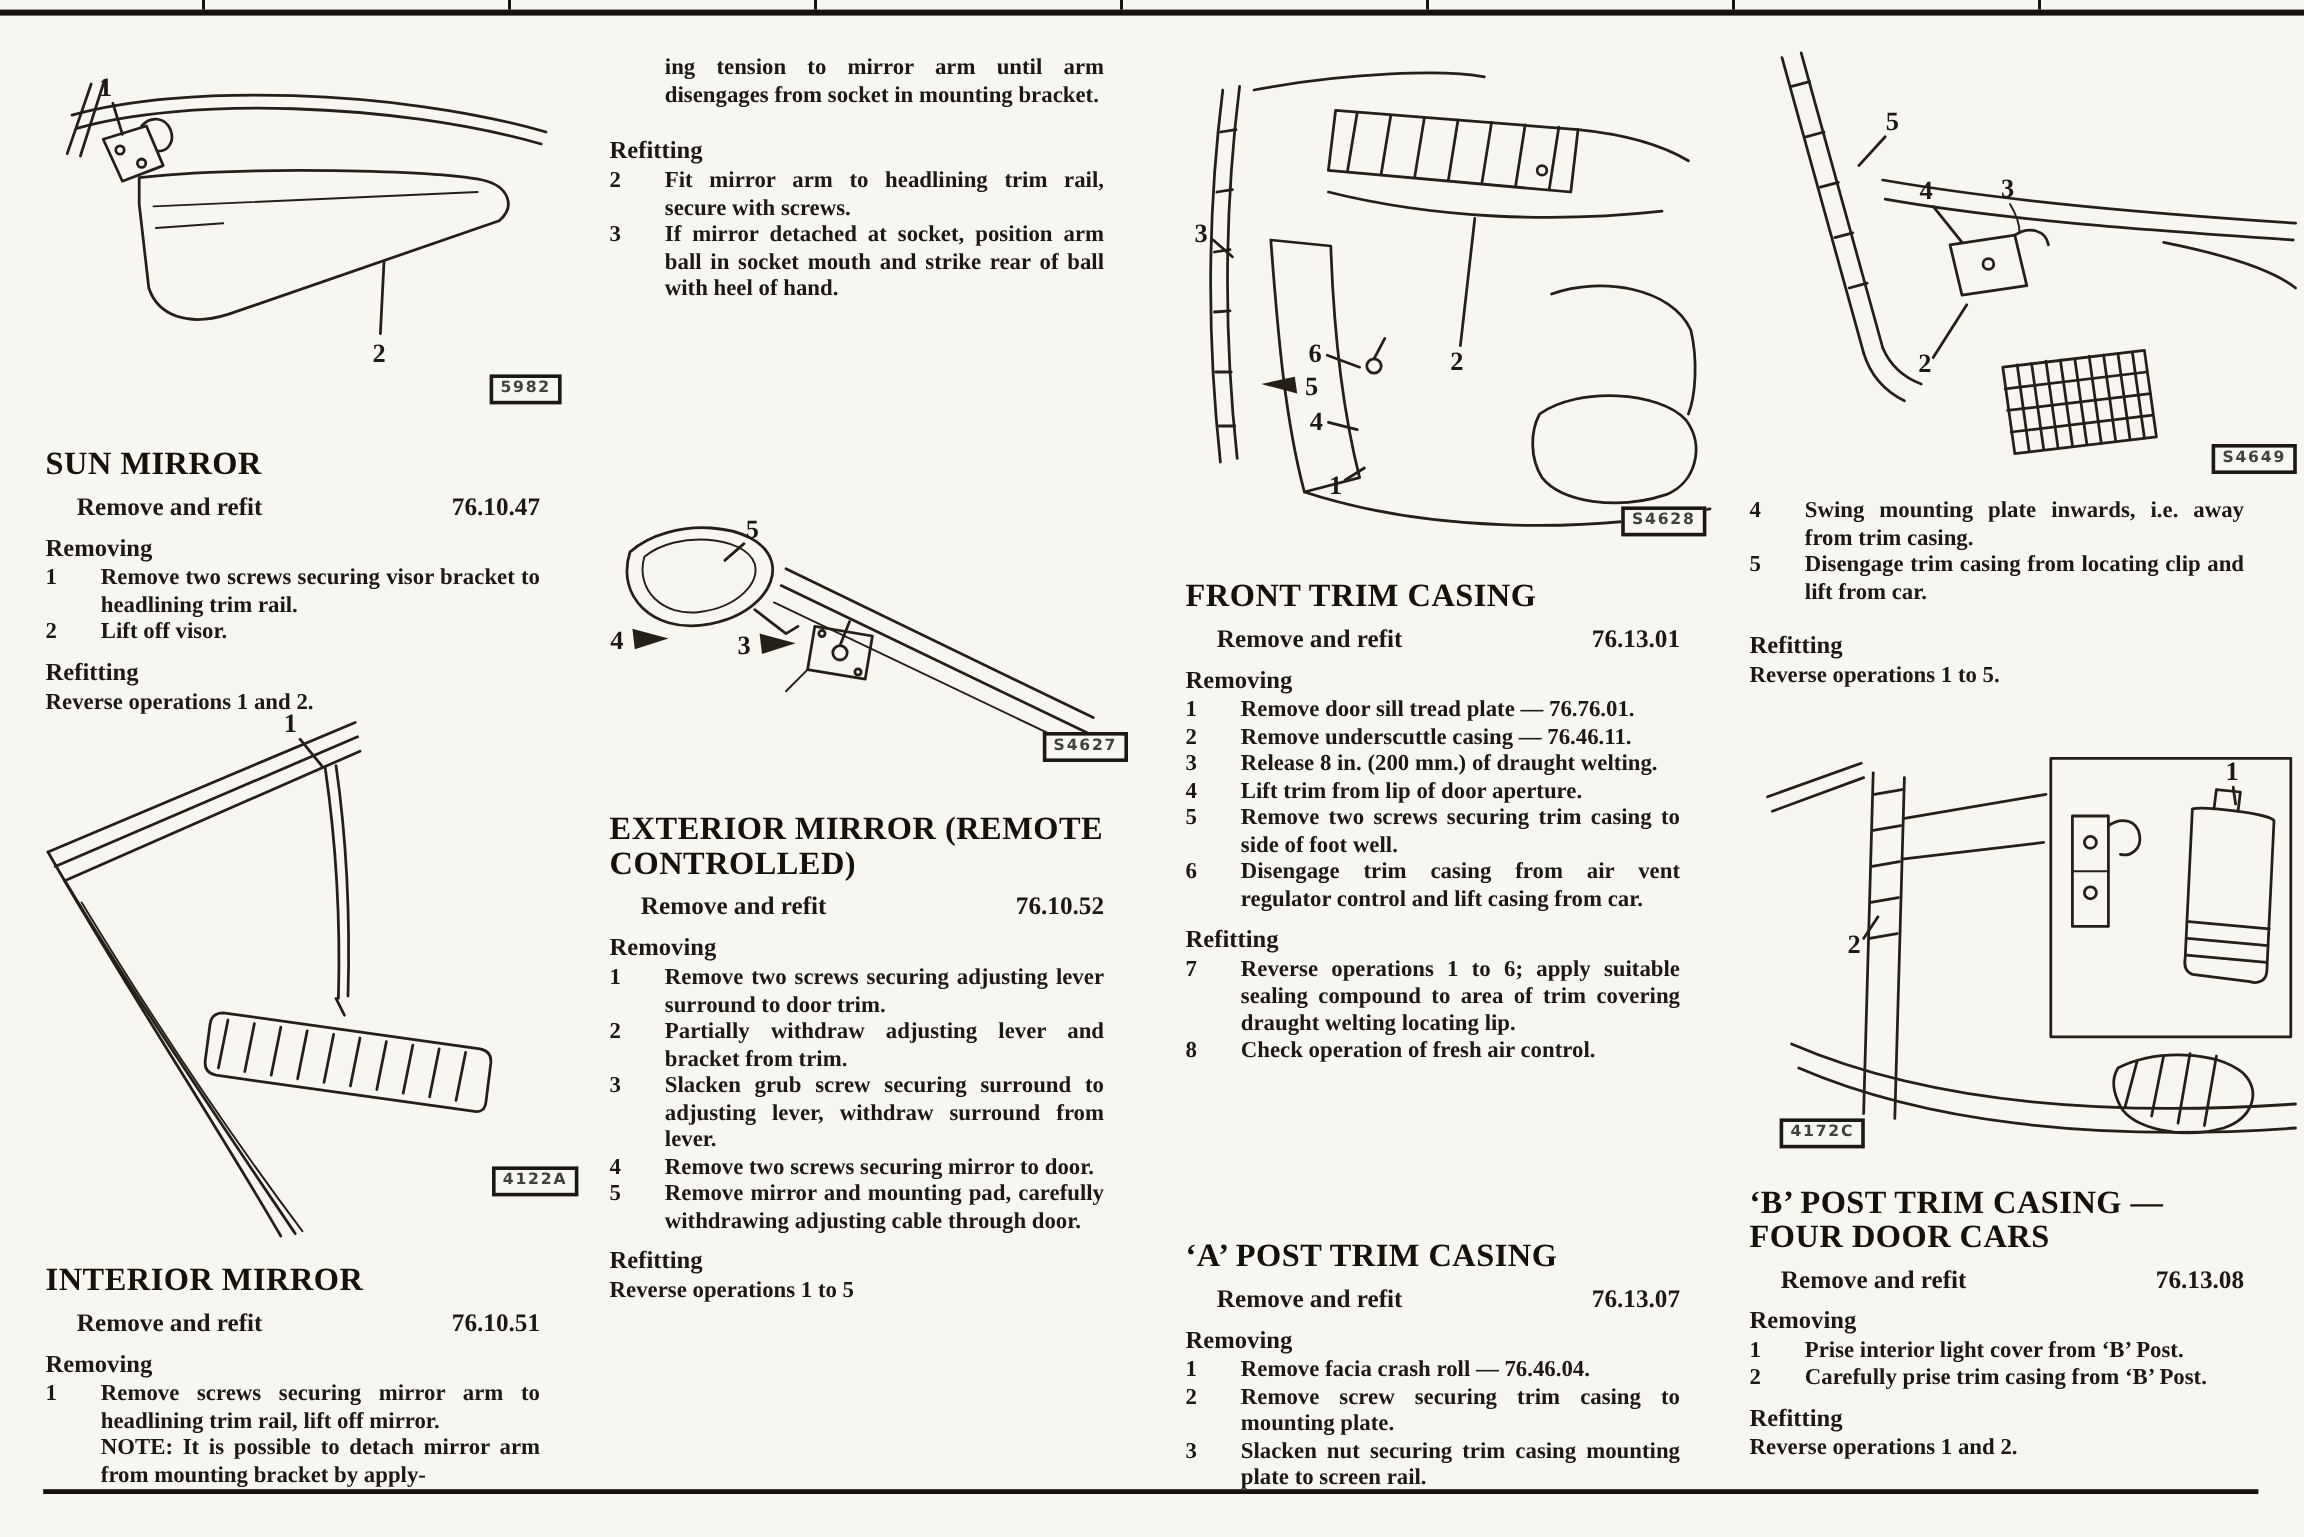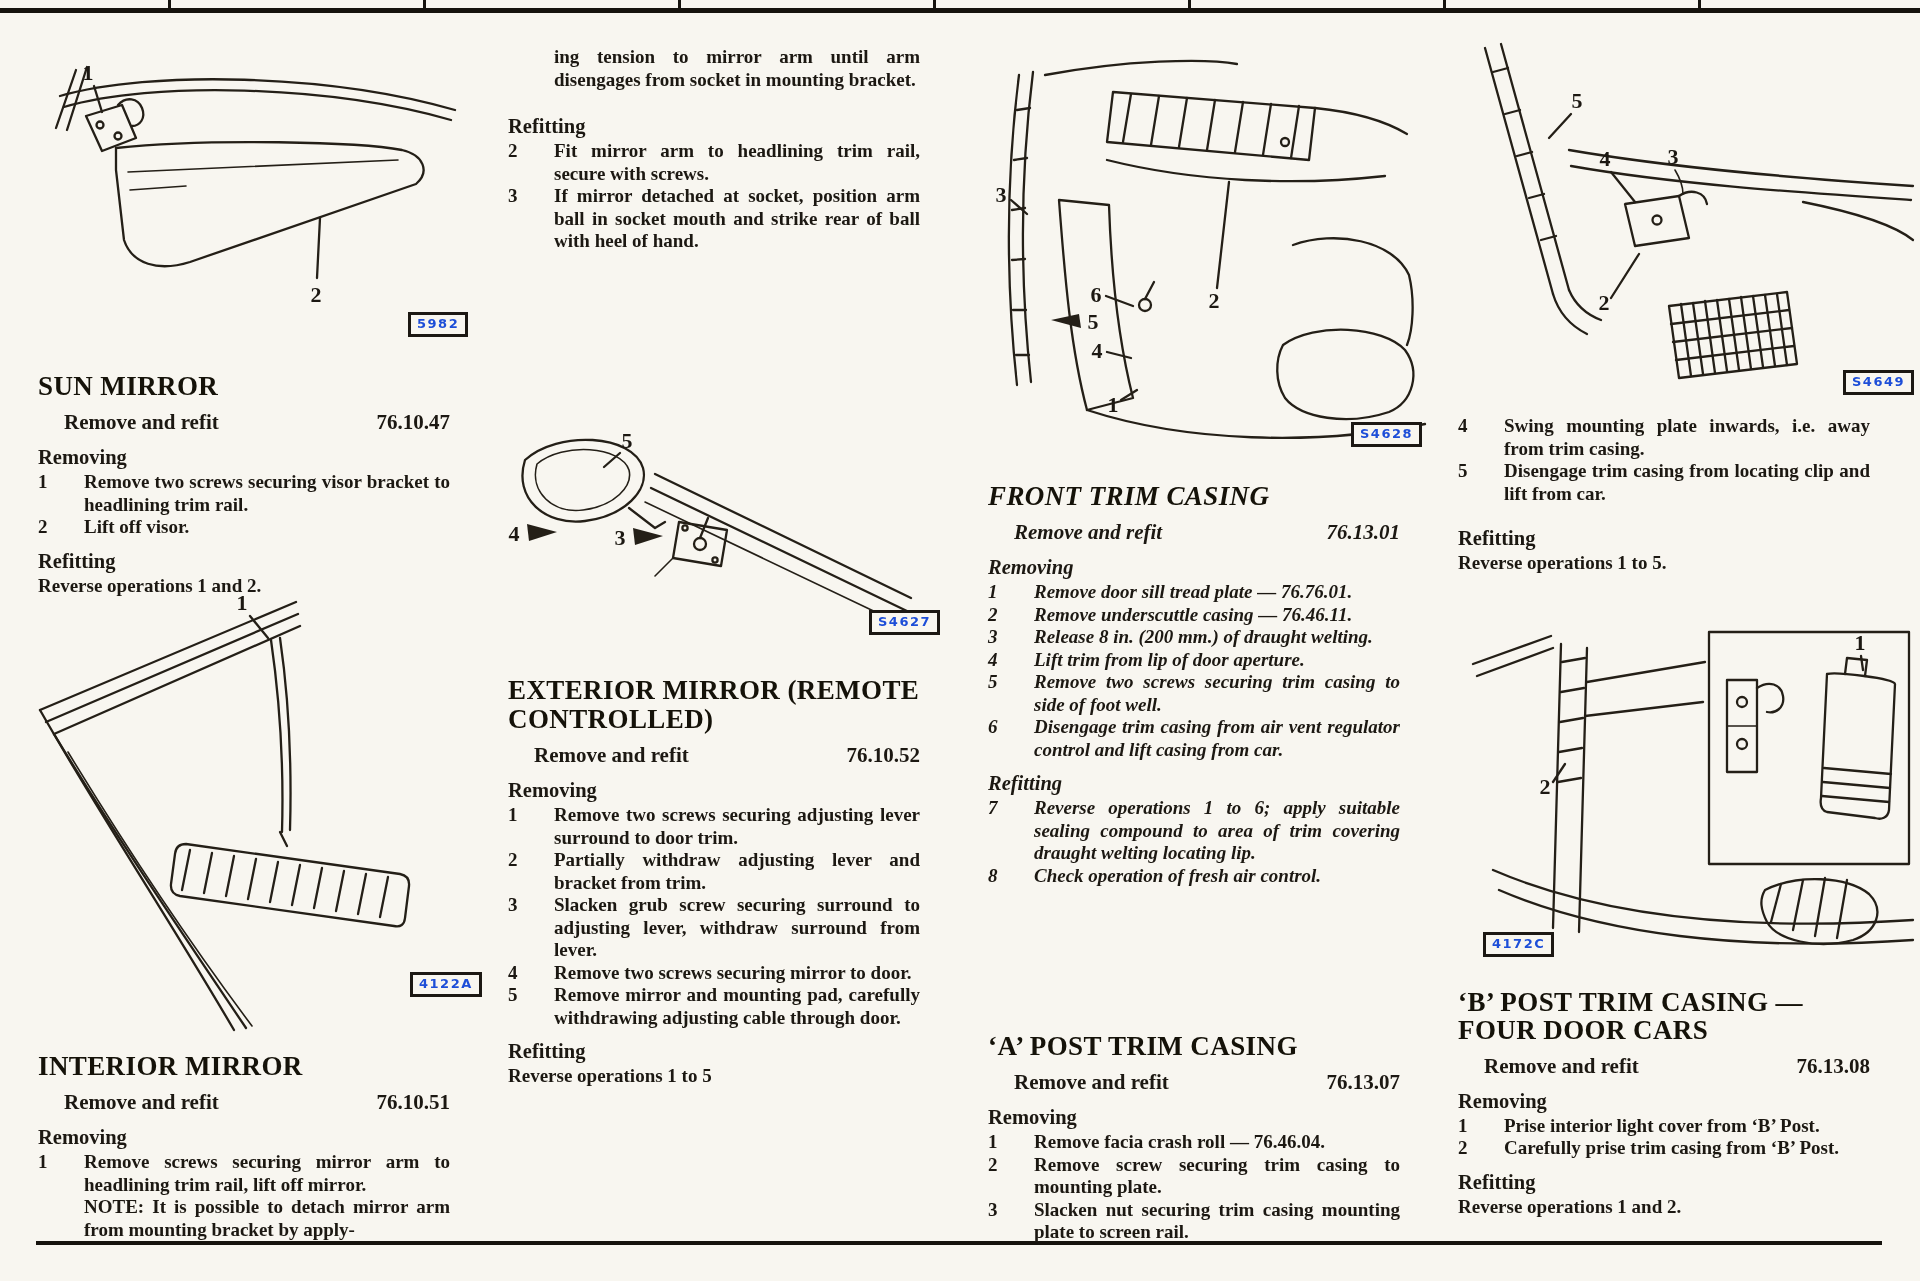--- a/index.html
+++ b/index.html
@@ -35,7 +35,7 @@
   .callout{font-family:"Liberation Serif",serif;font-weight:bold;font-size:22px;fill:#1c1812;stroke:none;}
   .fig-label{position:absolute;border:3px solid #1c1813;background:#f8f6f0;
     font-family:"DejaVu Sans",sans-serif;font-weight:bold;font-size:13px;
-    letter-spacing:1.5px;padding:1px 6px 2px 6px;color:#1d4ed8;line-height:16px;}
+    letter-spacing:1.5px;padding:1px 6px 2px 6px;color:#404040;line-height:16px;}
 </style>
 </head>
 <body>

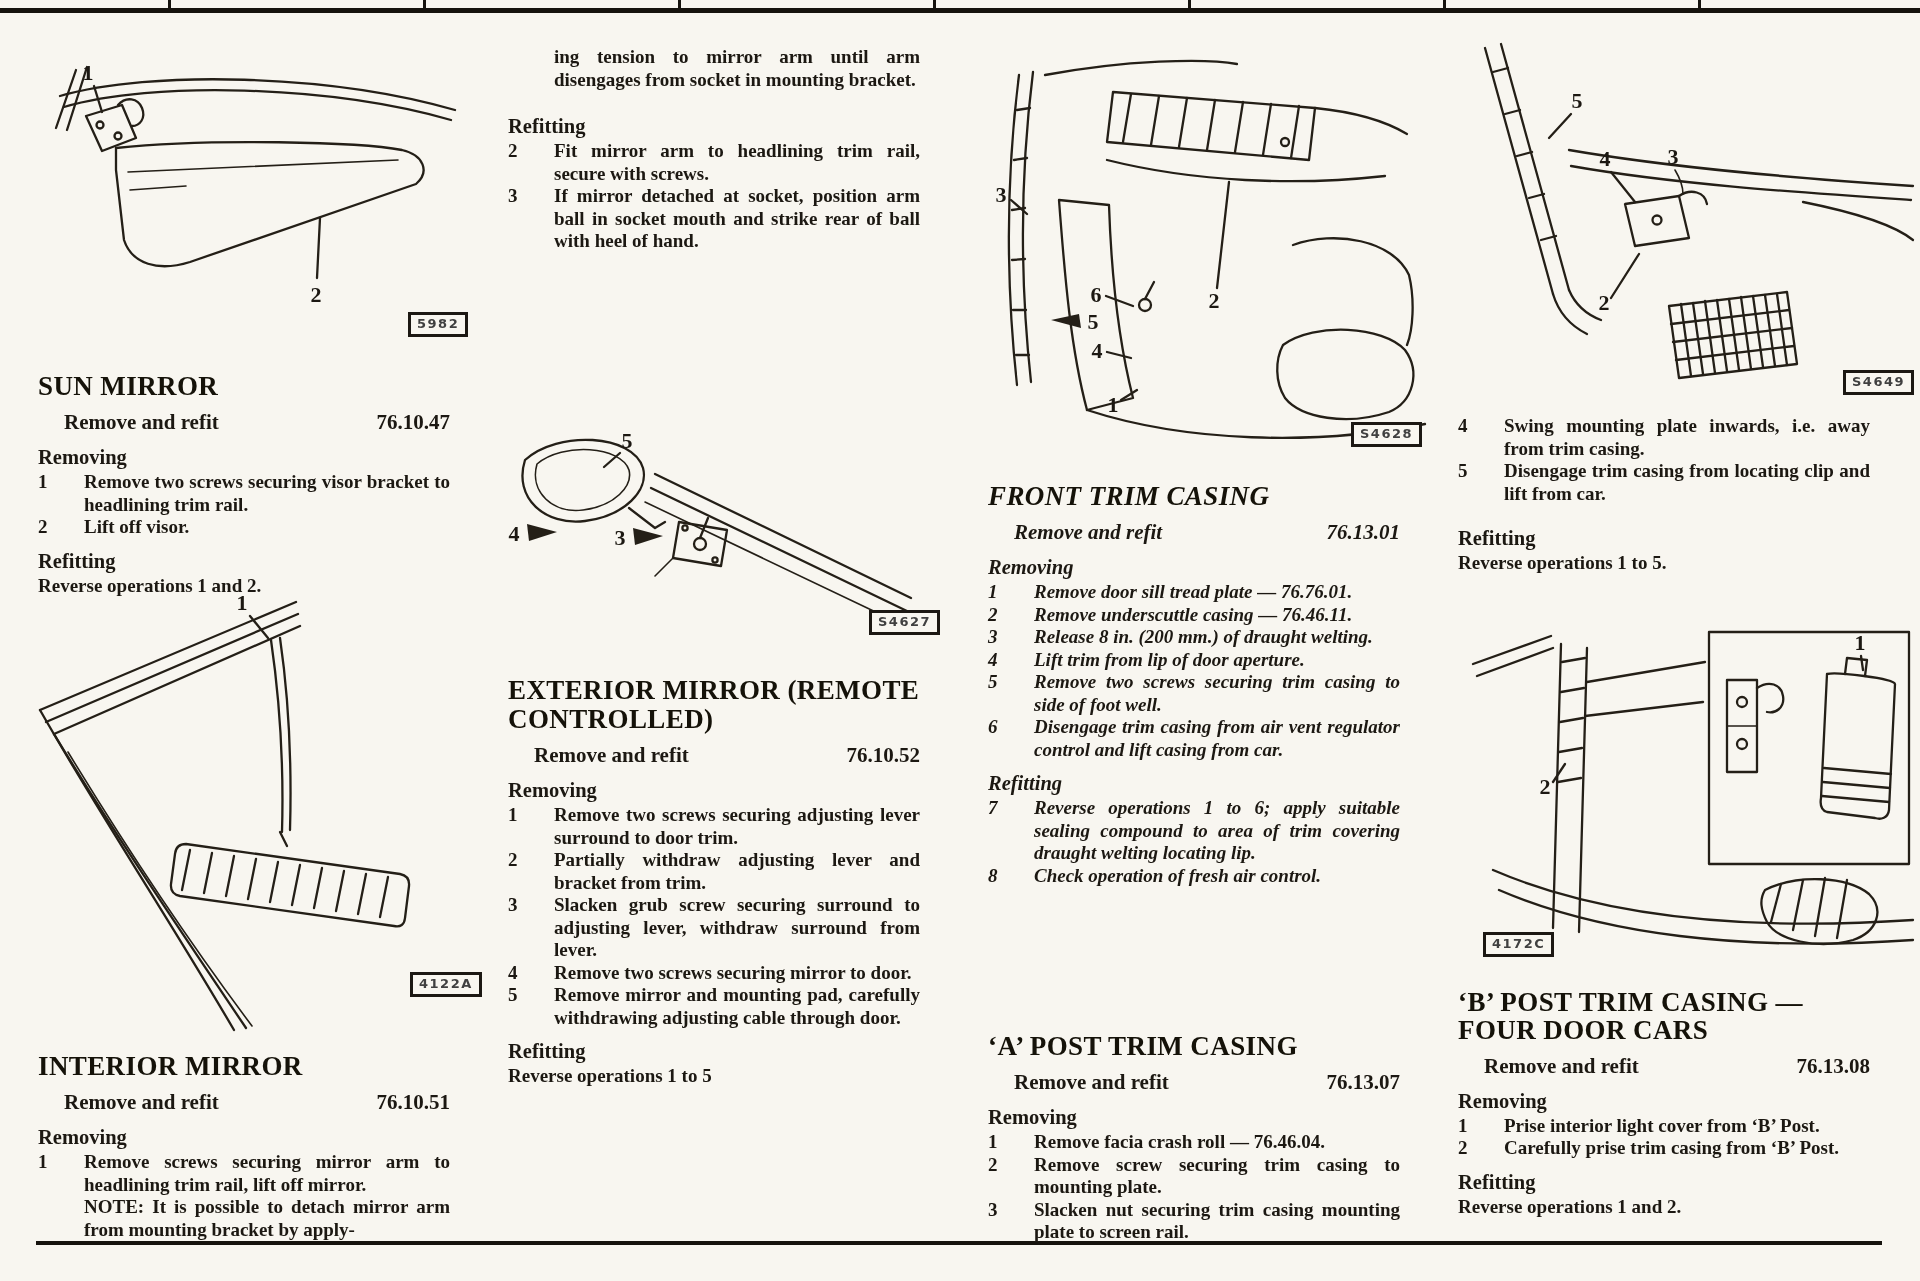--- a/index.html
+++ b/index.html
@@ -248,7 +248,7 @@
     <div class="fig-label" style="left:366px;top:372px;">S4628</div>
   </div>
 
-  <section class="sec" style="left:988px;top:482px;font-style:italic;">
+  <section class="sec" style="left:988px;top:482px;">
     <h2 class="title">FRONT TRIM CASING</h2>
     <div class="opline">
       <span>Remove and refit</span>

